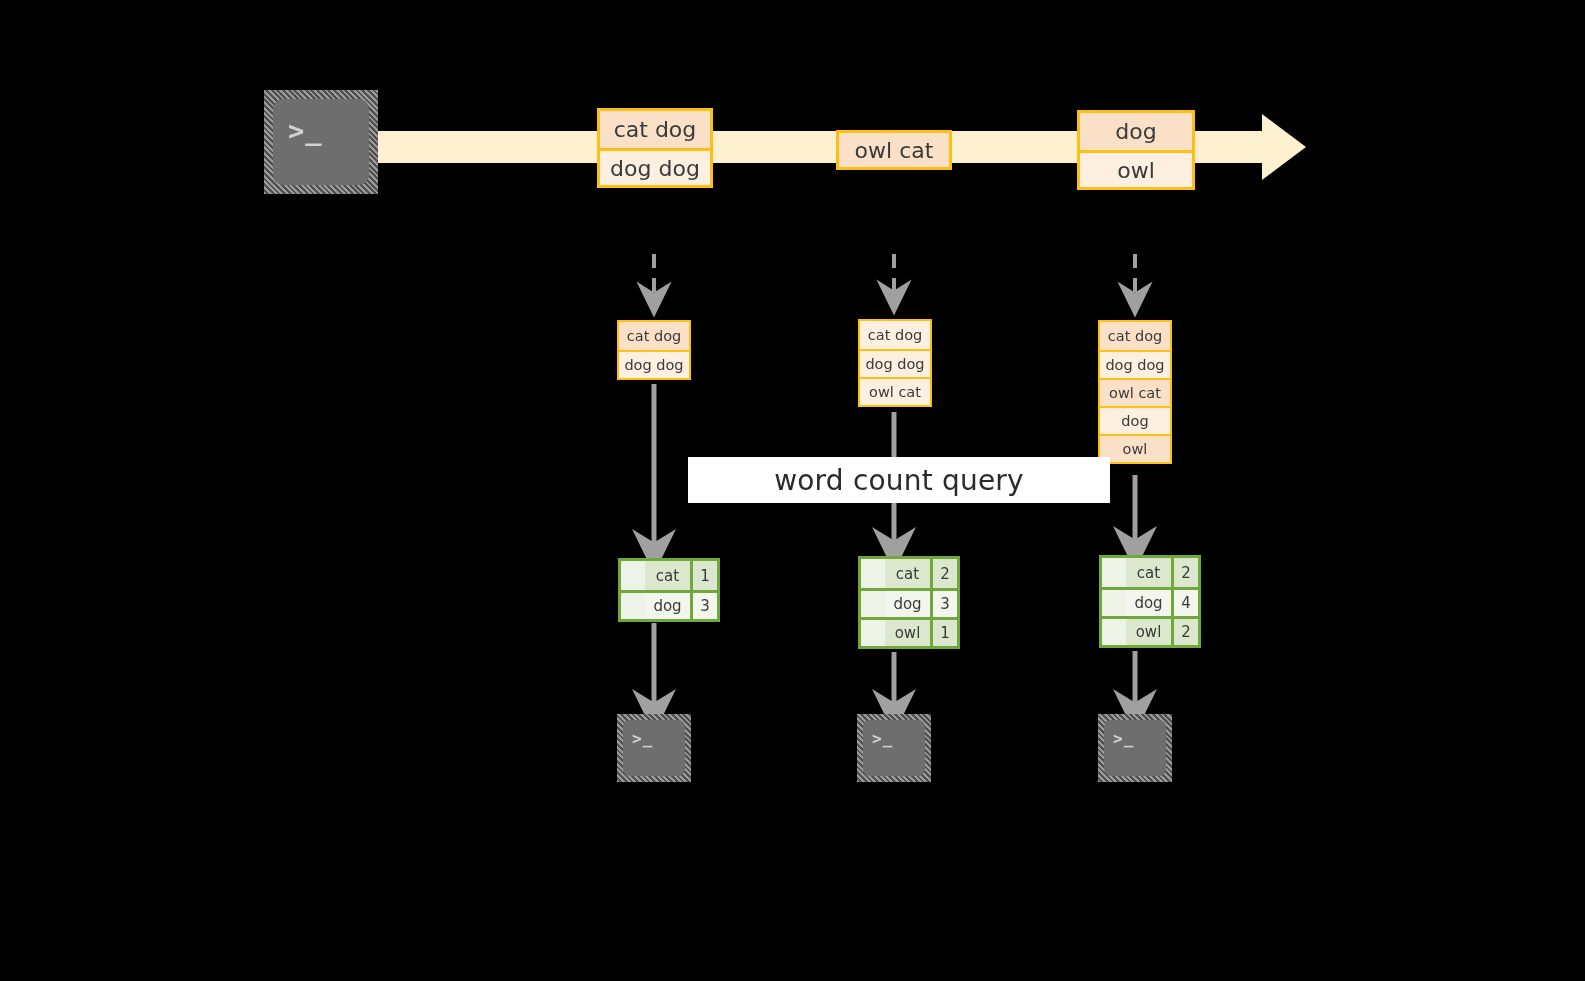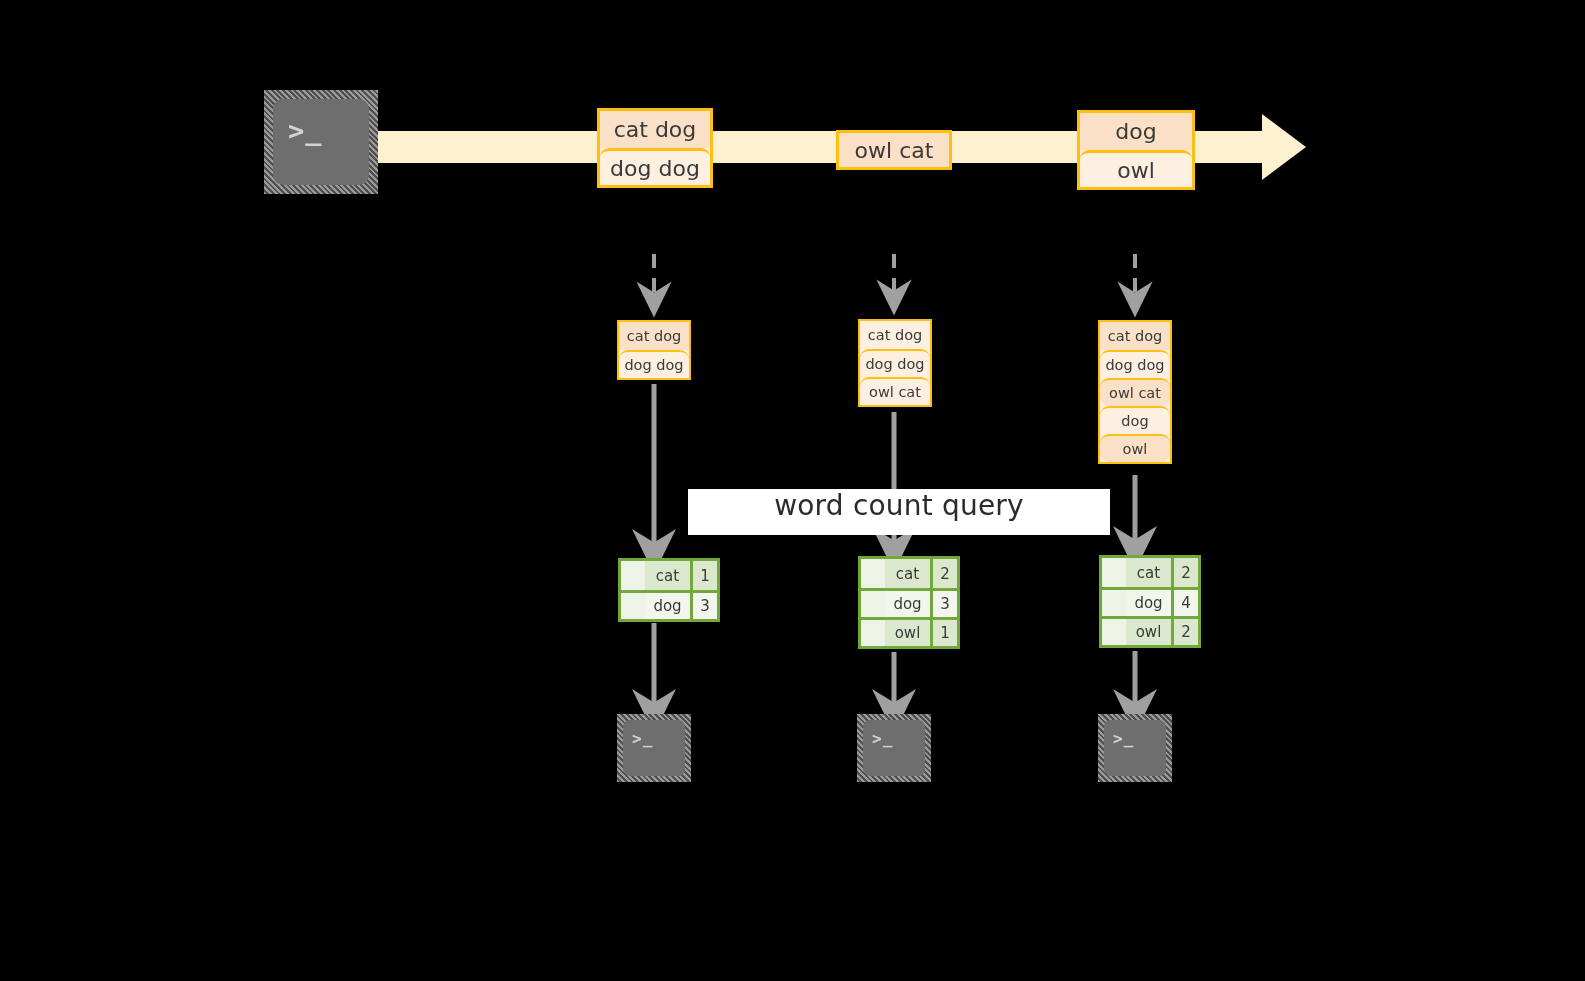--- a/index.html
+++ b/index.html
@@ -57,7 +57,7 @@
     white-space: nowrap;
   }
   .obox .row.shade { background: #FBE0C8; }
-  .obox .row + .row { border-top: 3px solid #FFBF10; border-radius: 9px; }
+  .obox .row + .row { border-top: 3px solid #FFBF10; }
 
   
   .obox.big .row { height: 37px; font-size: 22px; }

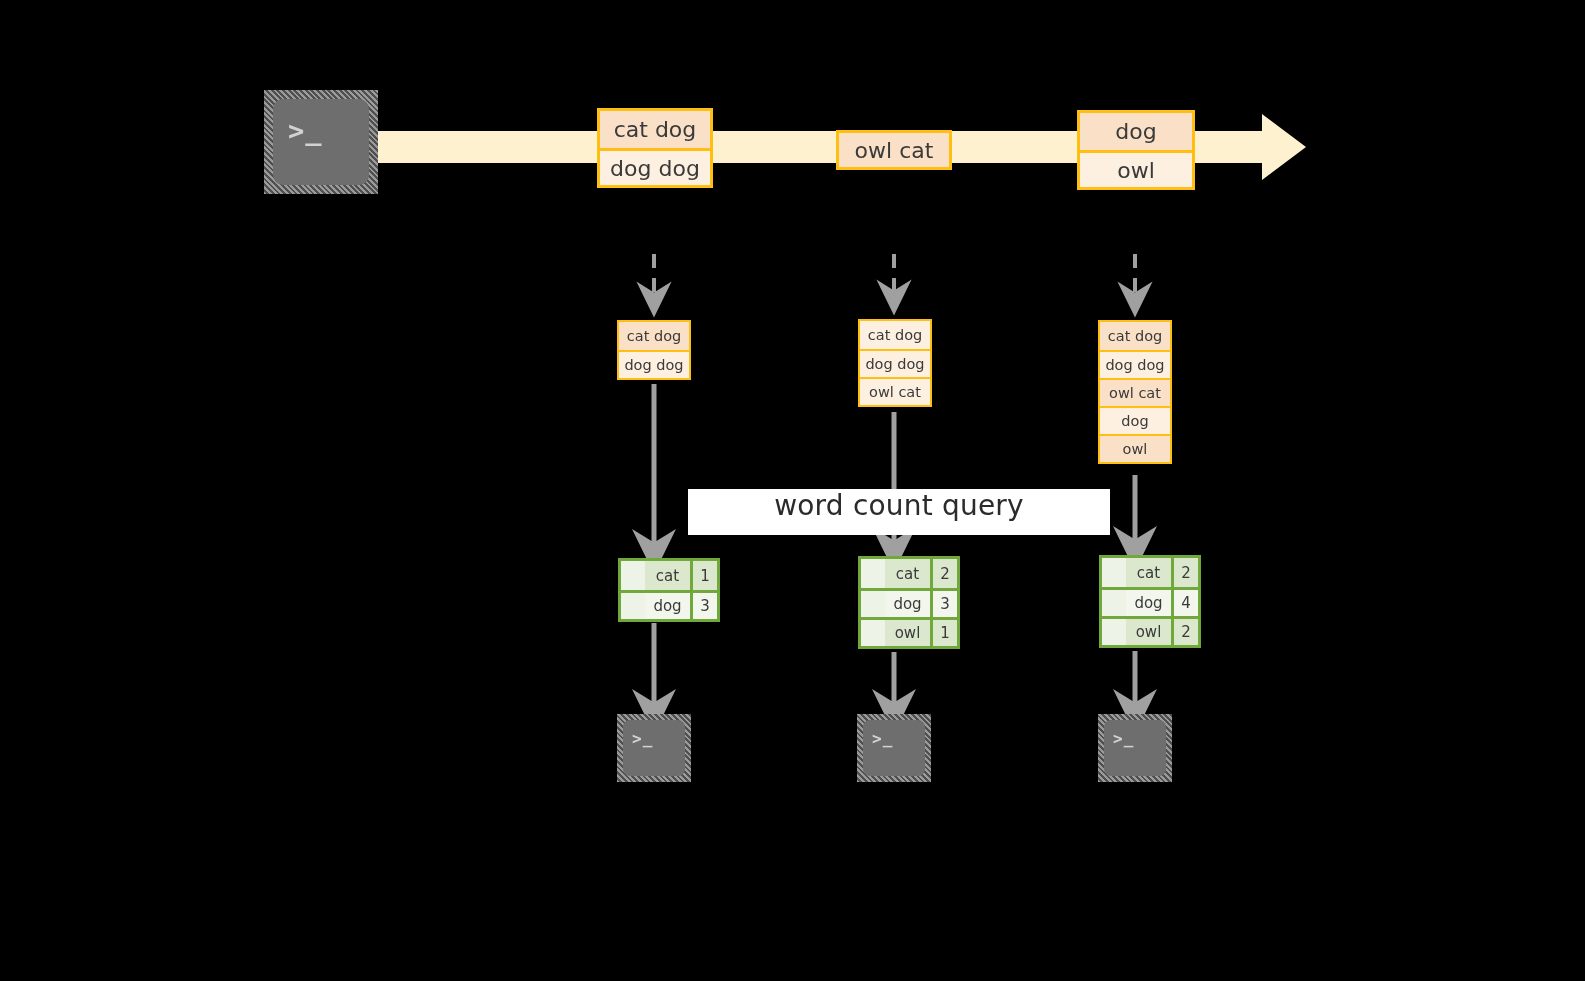--- a/index.html
+++ b/index.html
@@ -91,10 +91,9 @@
     position: absolute;
     background: #FFFFFF;
     color: #2b2b2b;
-    display: flex; align-items: flex-start; justify-content: center;
+    display: flex; align-items: center; justify-content: center;
     font-size: 28px;
     letter-spacing: 0.2px;
-    margin-top: 32px;
   }
 </style>
 </head>

